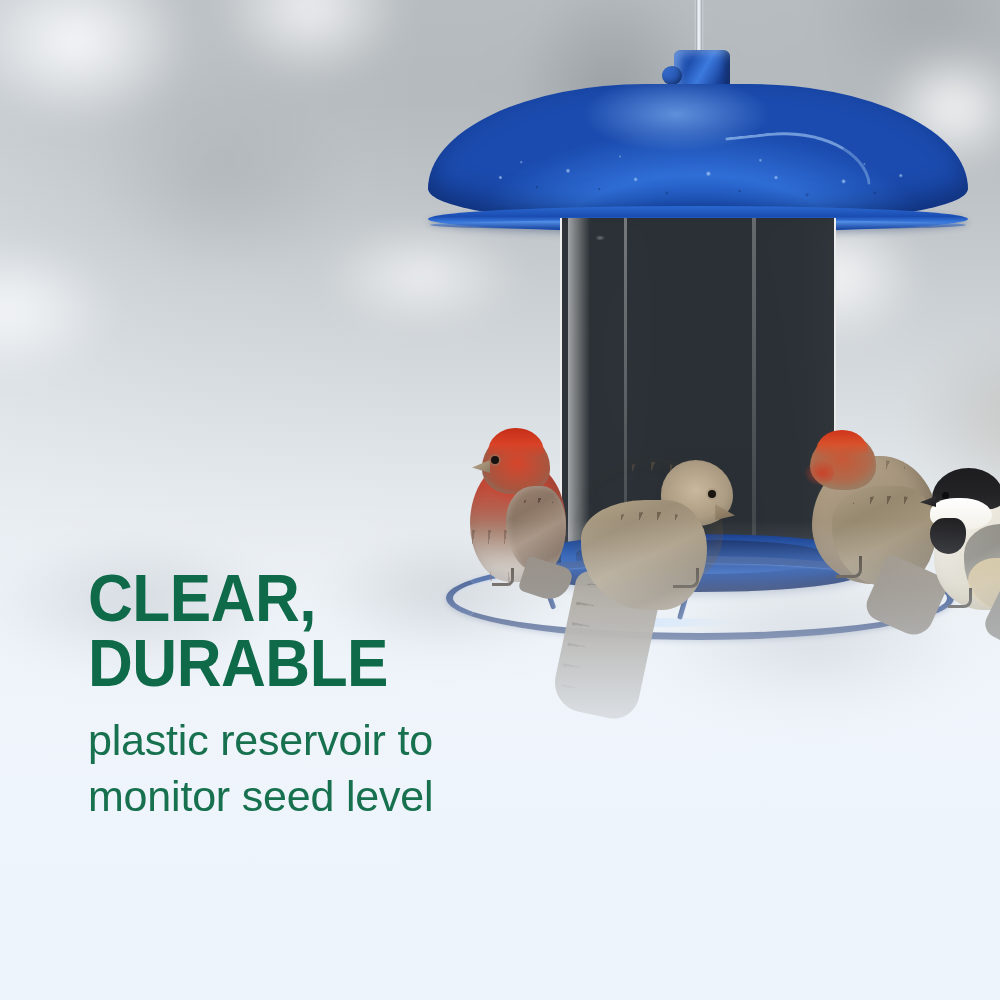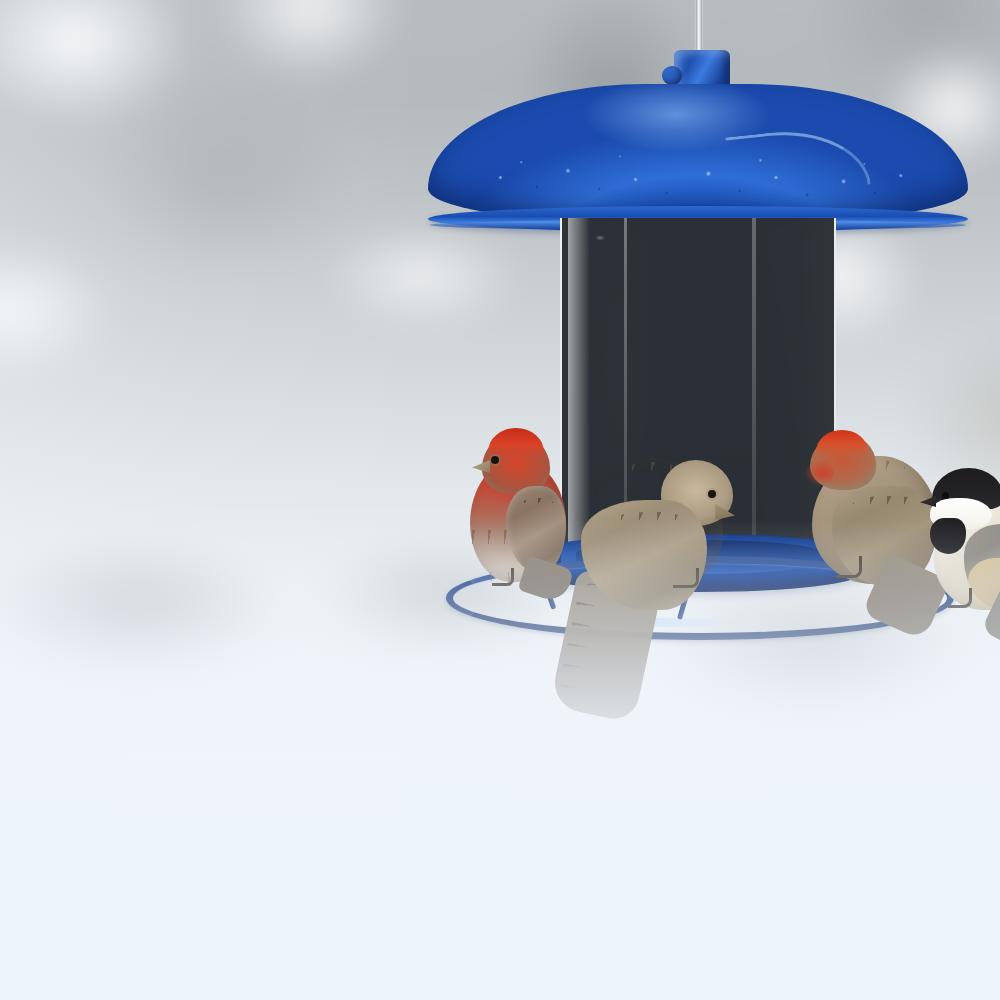--- a/index.html
+++ b/index.html
@@ -593,6 +593,16 @@
     <div class="snow-fade-bottom"></div>
   </div>
 
+  <div class="copy">
+    <div class="headline">
+      <span class="hl-line">CLEAR,</span>
+      <span class="hl-line">DURABLE</span>
+    </div>
+    <div class="subhead">
+      <span class="sub-line">plastic reservoir to</span>
+      <span class="sub-line">monitor seed level</span>
+    </div>
+  </div>
 
 </div>
 

